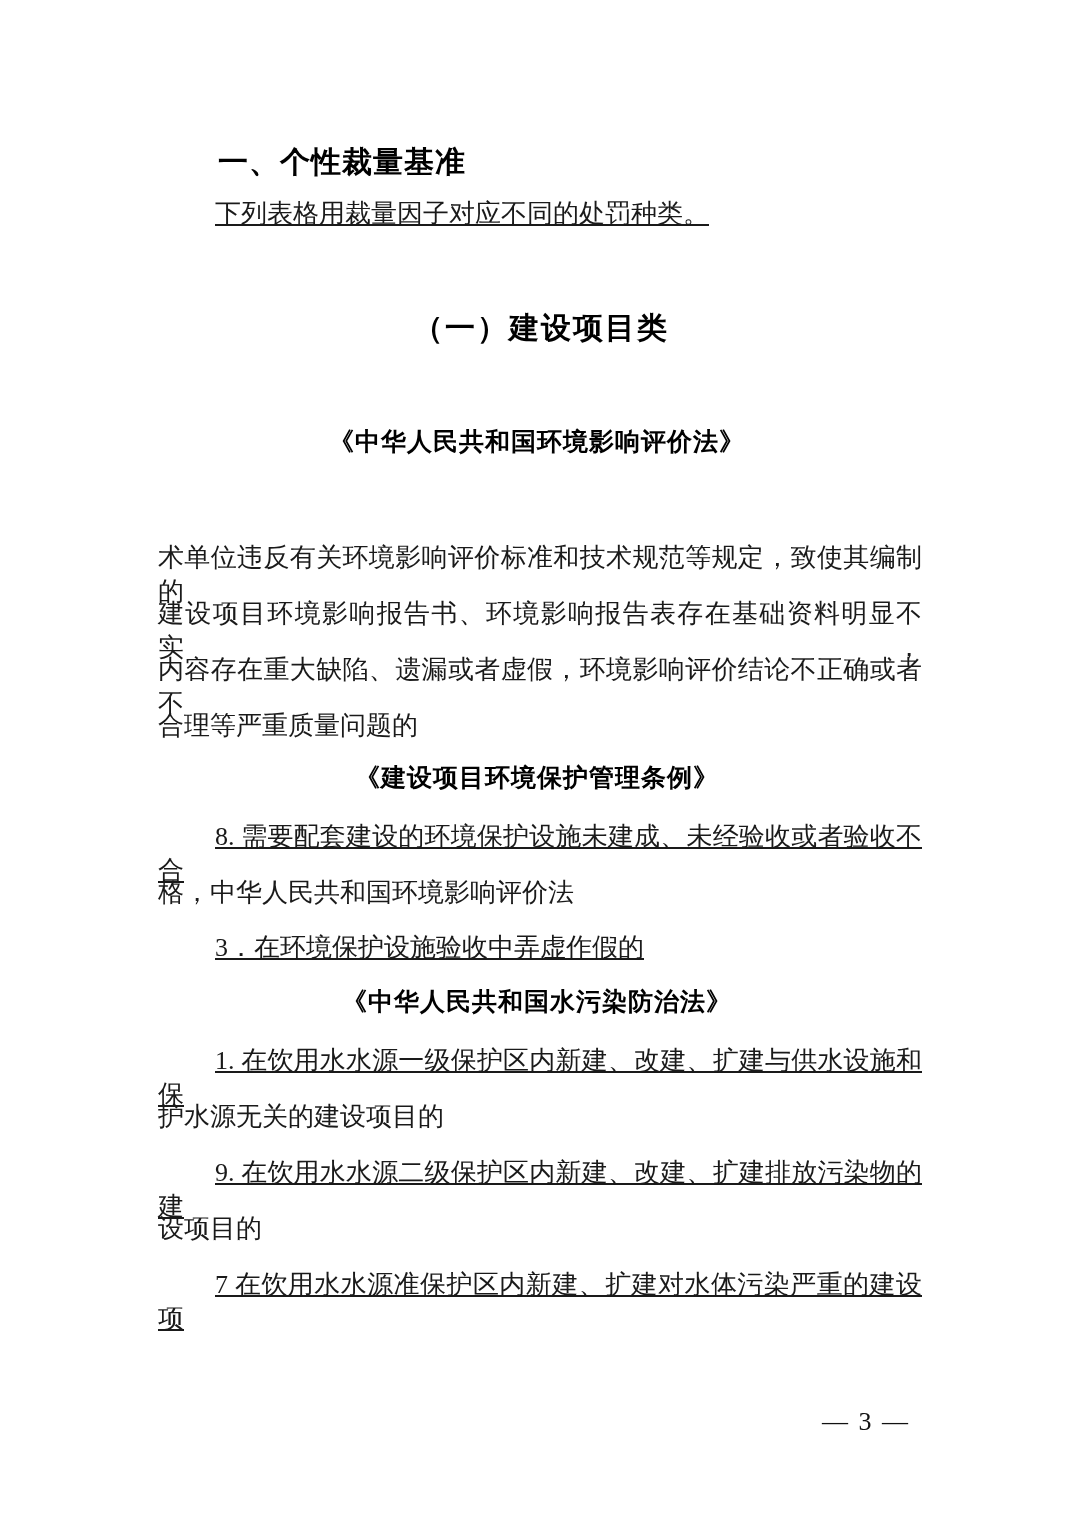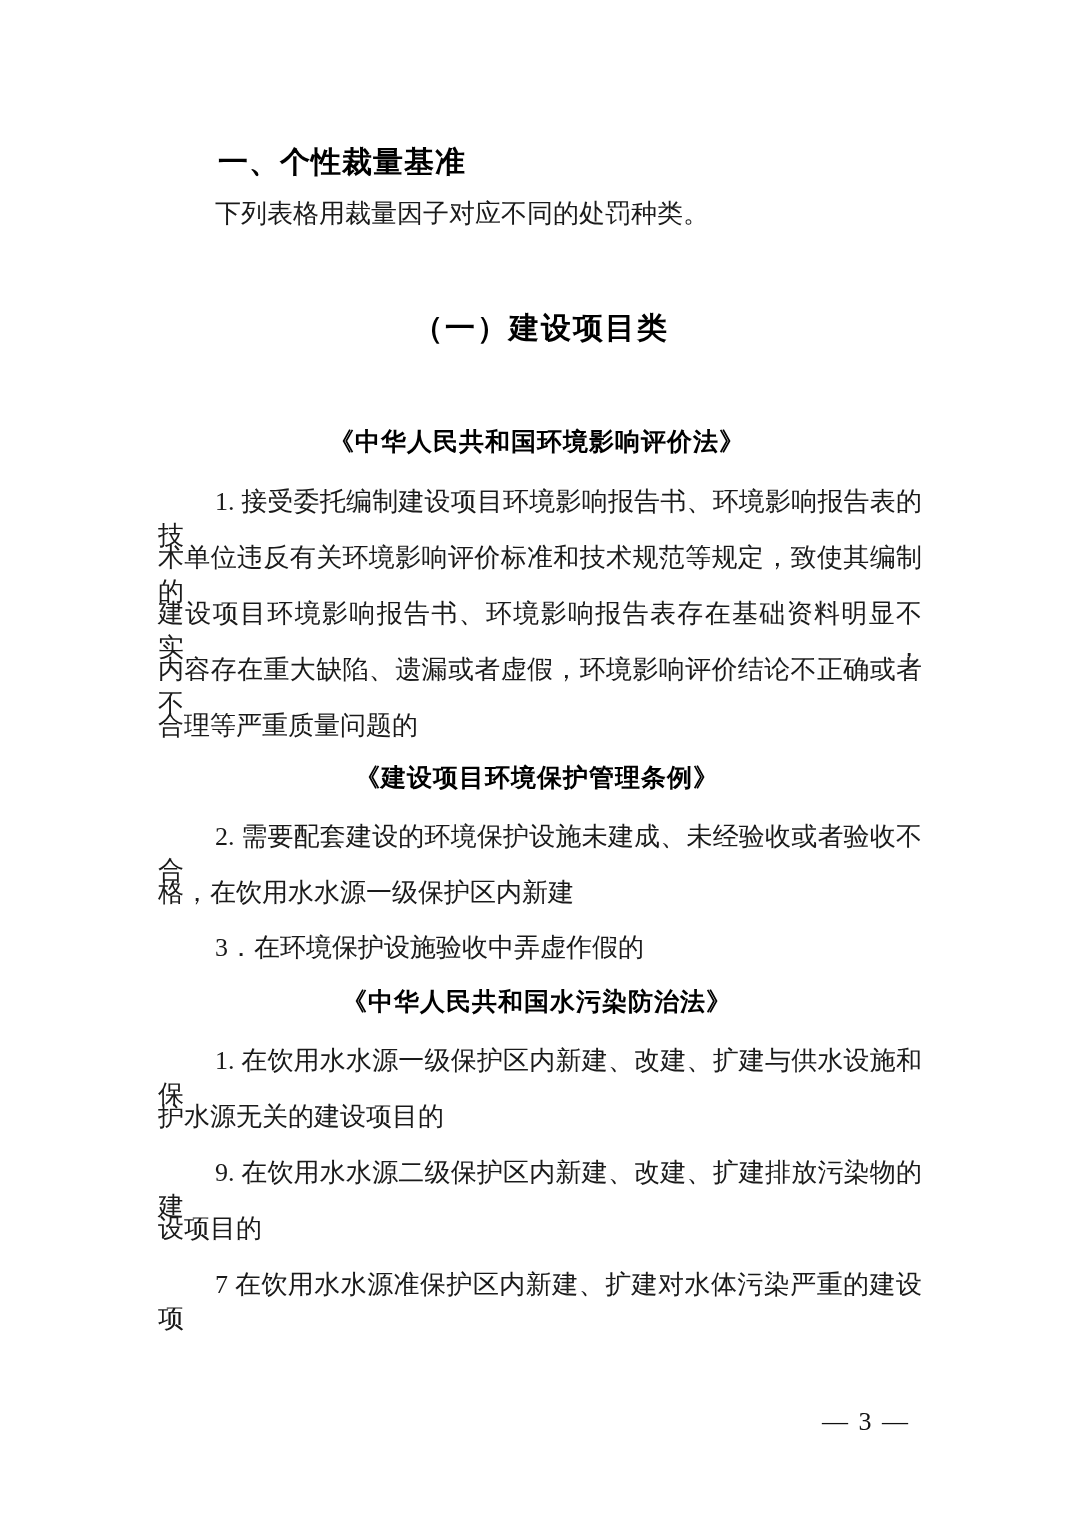--- a/index.html
+++ b/index.html
@@ -72,7 +72,7 @@
     text-justify: inter-character;
   }
   
-  .ind { text-indent: 57px; }
+  .ind { text-indent: 57px; text-decoration: underline; }
   
   .pgnum {
     position: absolute;

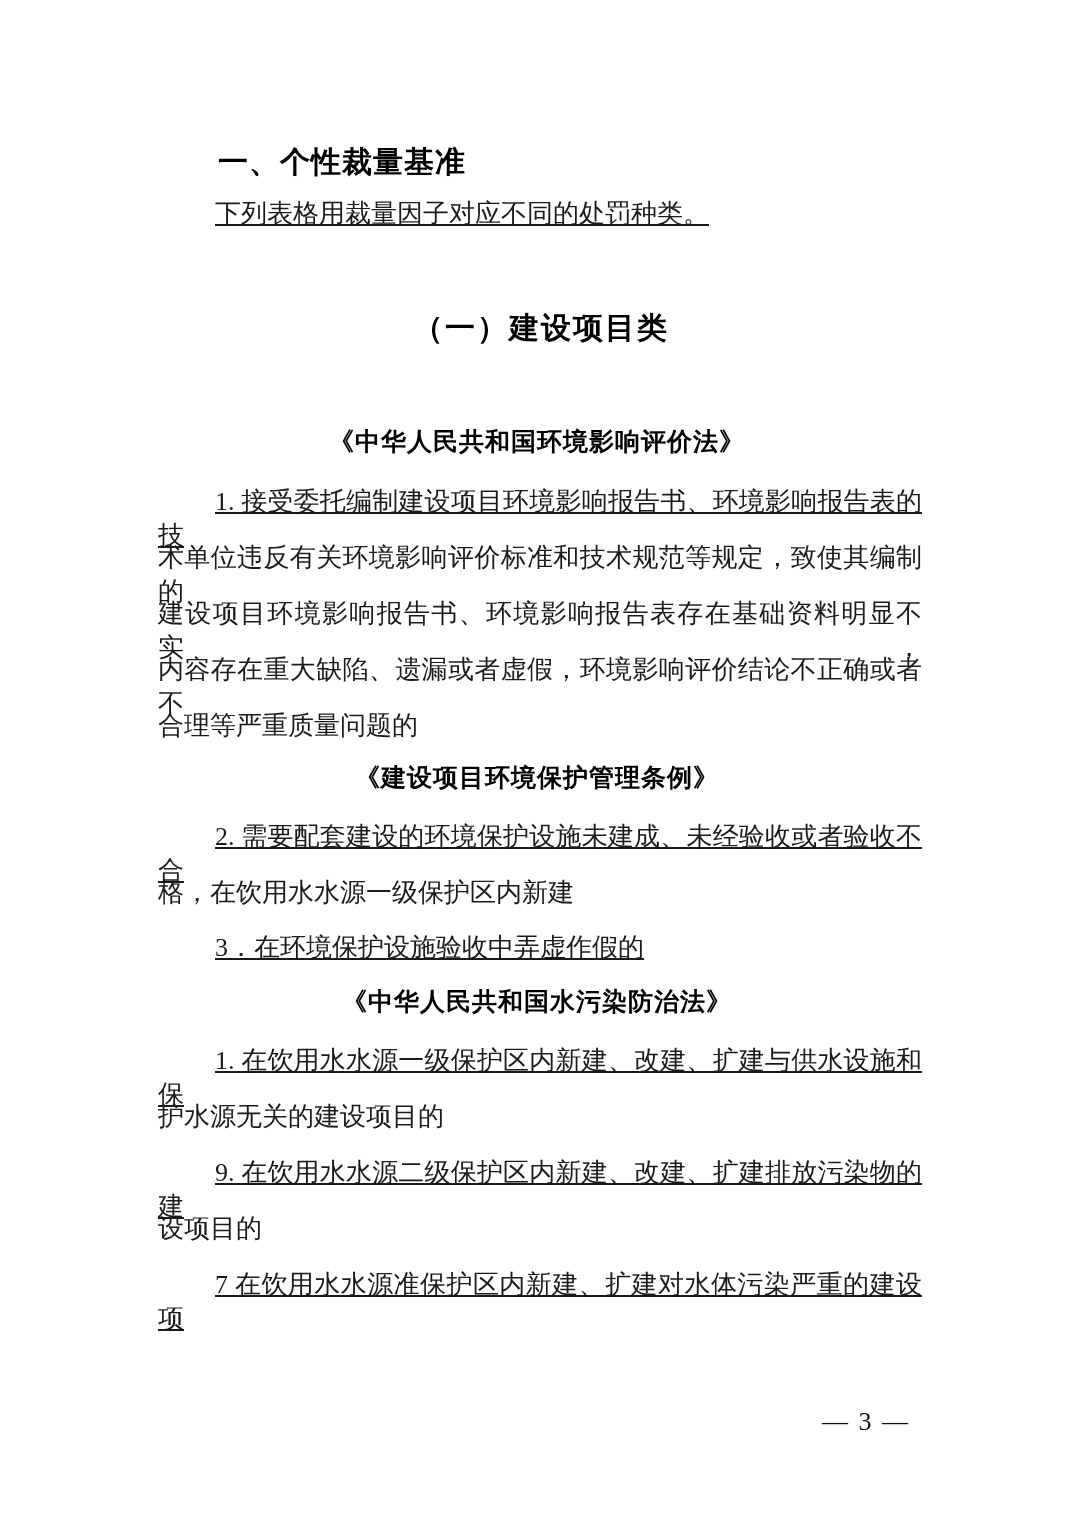--- a/index.html
+++ b/index.html
@@ -99,7 +99,6 @@
 
   <p class="law" style="top:426px">《中华人民共和国环境影响评价法》</p>
 
-  <p class="bl jst ind" style="top:485px">1. 接受委托编制建设项目环境影响报告书、环境影响报告表的技</p>
   <p class="bl jst" style="top:597px">建设项目环境影响报告书、环境影响报告表存在基础资料明显不实，</p>
   <p class="bl jst" style="top:541px">术单位违反有关环境影响评价标准和技术规范等规定，致使其编制的</p>
   <p class="bl" style="top:709px">合理等严重质量问题的</p>

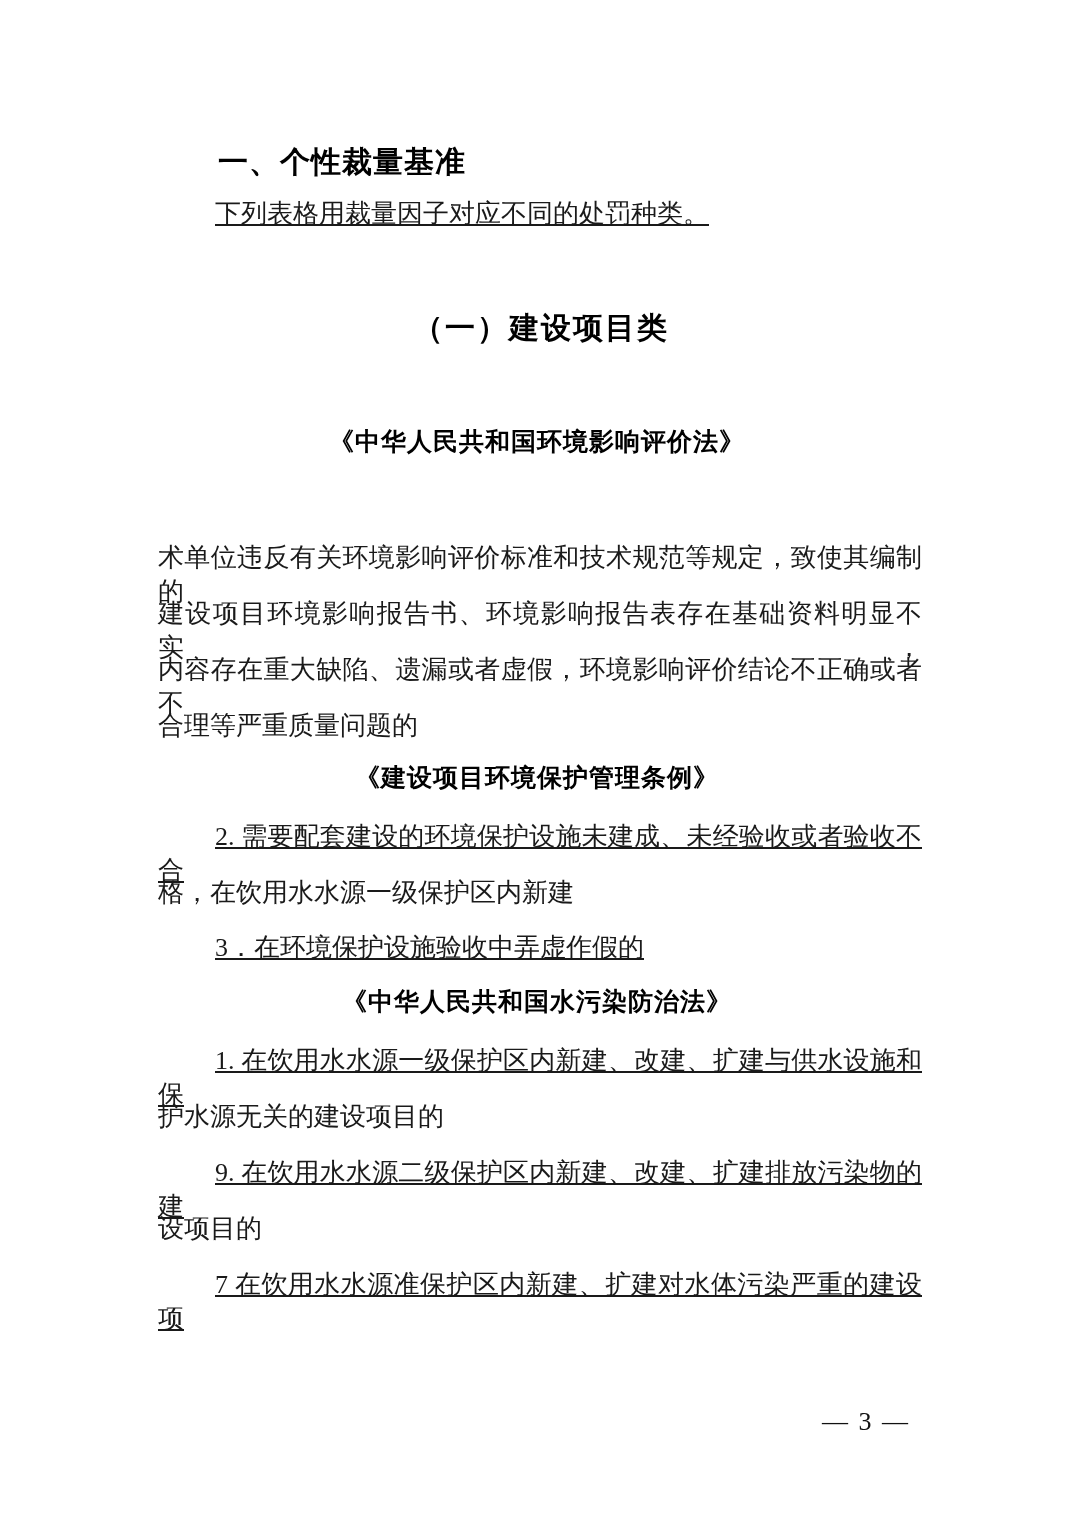--- a/index.html
+++ b/index.html
@@ -106,7 +106,7 @@
 
   <p class="law" style="top:762px">《建设项目环境保护管理条例》</p>
 
-  <p class="bl jst ind" style="top:820px">2. 需要配套建设的环境保护设施未建成、未经验收或者验收不合</p>
+  <p class="bl jst ind" style="top:820px">8. 需要配套建设的环境保护设施未建成、未经验收或者验收不合</p>
   <p class="bl" style="top:876px">格，在饮用水水源一级保护区内新建</p>
 
   <p class="bl ind" style="top:931px">3．在环境保护设施验收中弄虚作假的</p>

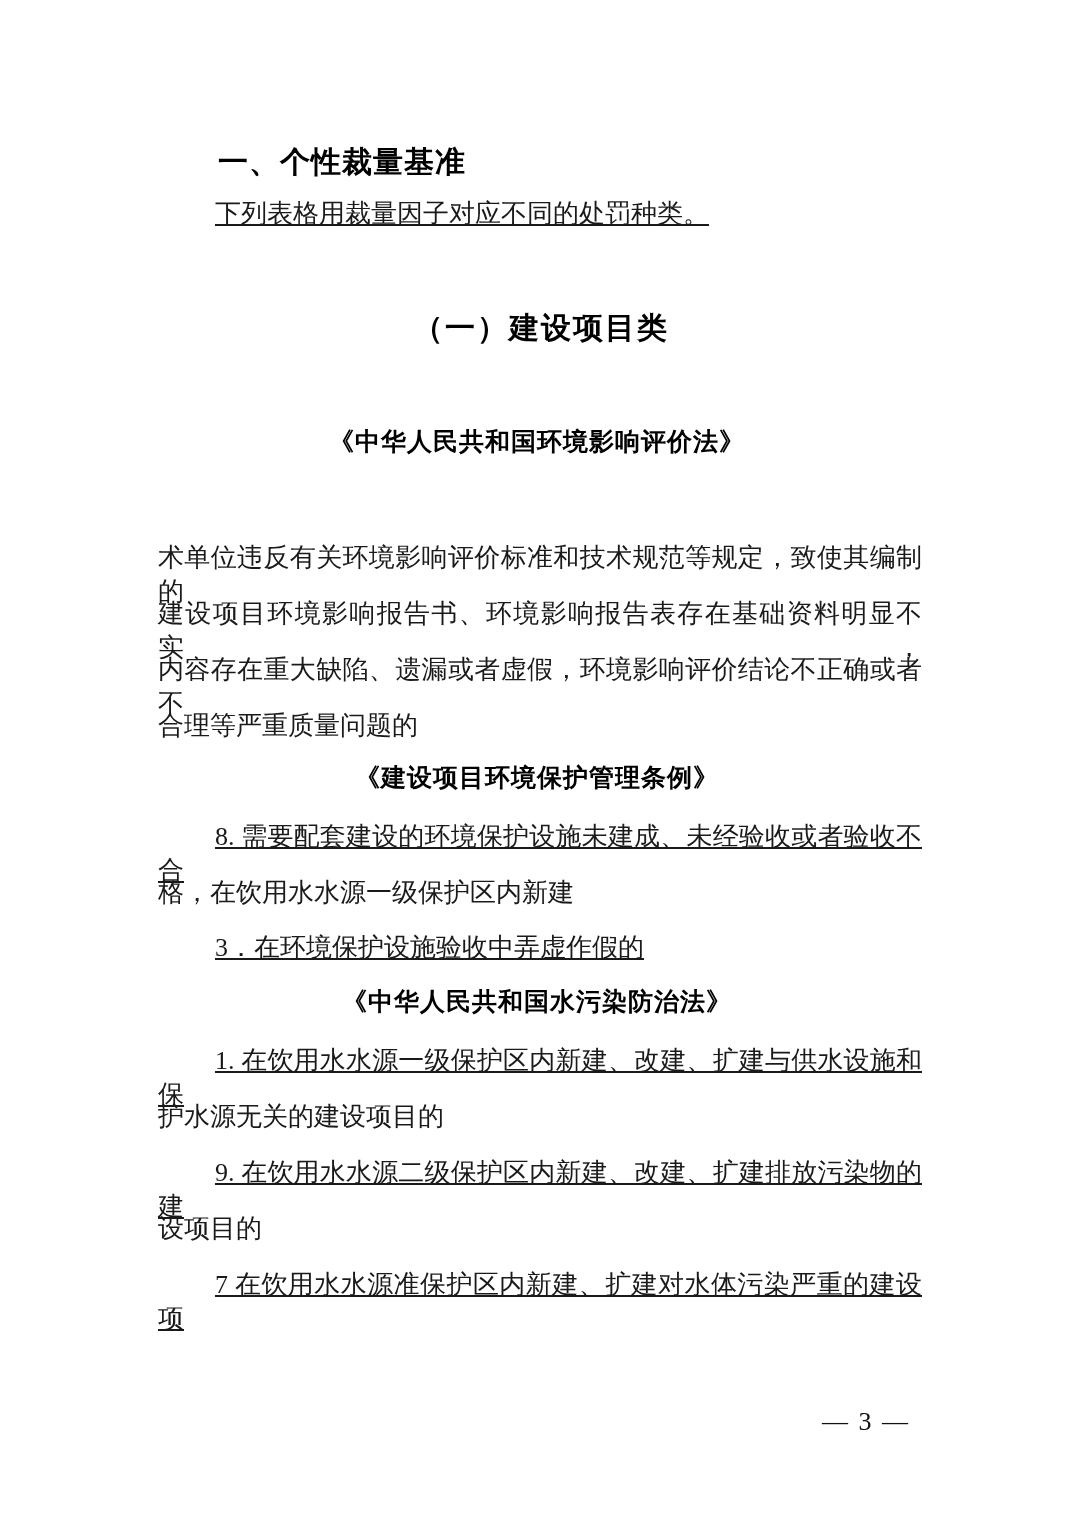--- a/index.html
+++ b/index.html
@@ -107,7 +107,7 @@
   <p class="law" style="top:762px">《建设项目环境保护管理条例》</p>
 
   <p class="bl jst ind" style="top:820px">8. 需要配套建设的环境保护设施未建成、未经验收或者验收不合</p>
-  <p class="bl" style="top:876px">格，在饮用水水源一级保护区内新建</p>
+  <p class="bl" style="top:876px">格，中华人民共和国环境影响评价法</p>
 
   <p class="bl ind" style="top:931px">3．在环境保护设施验收中弄虚作假的</p>
 

